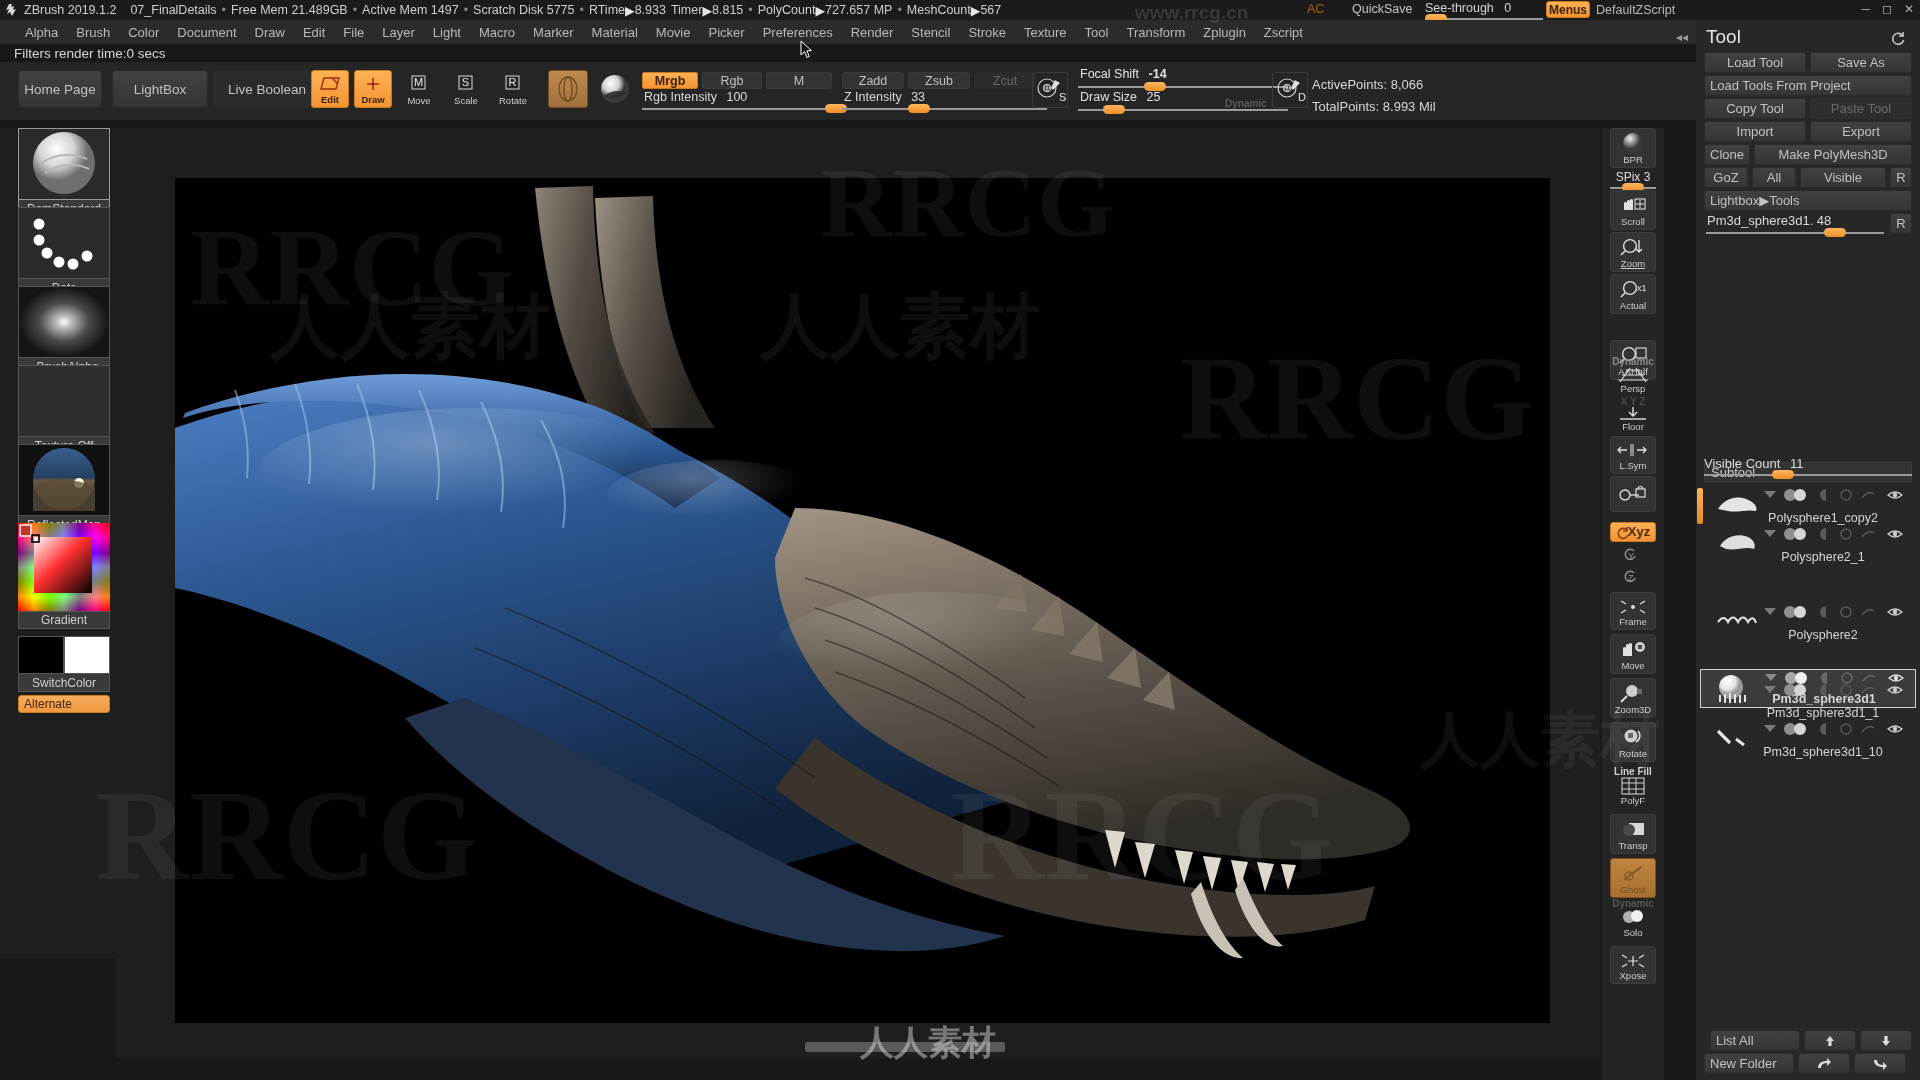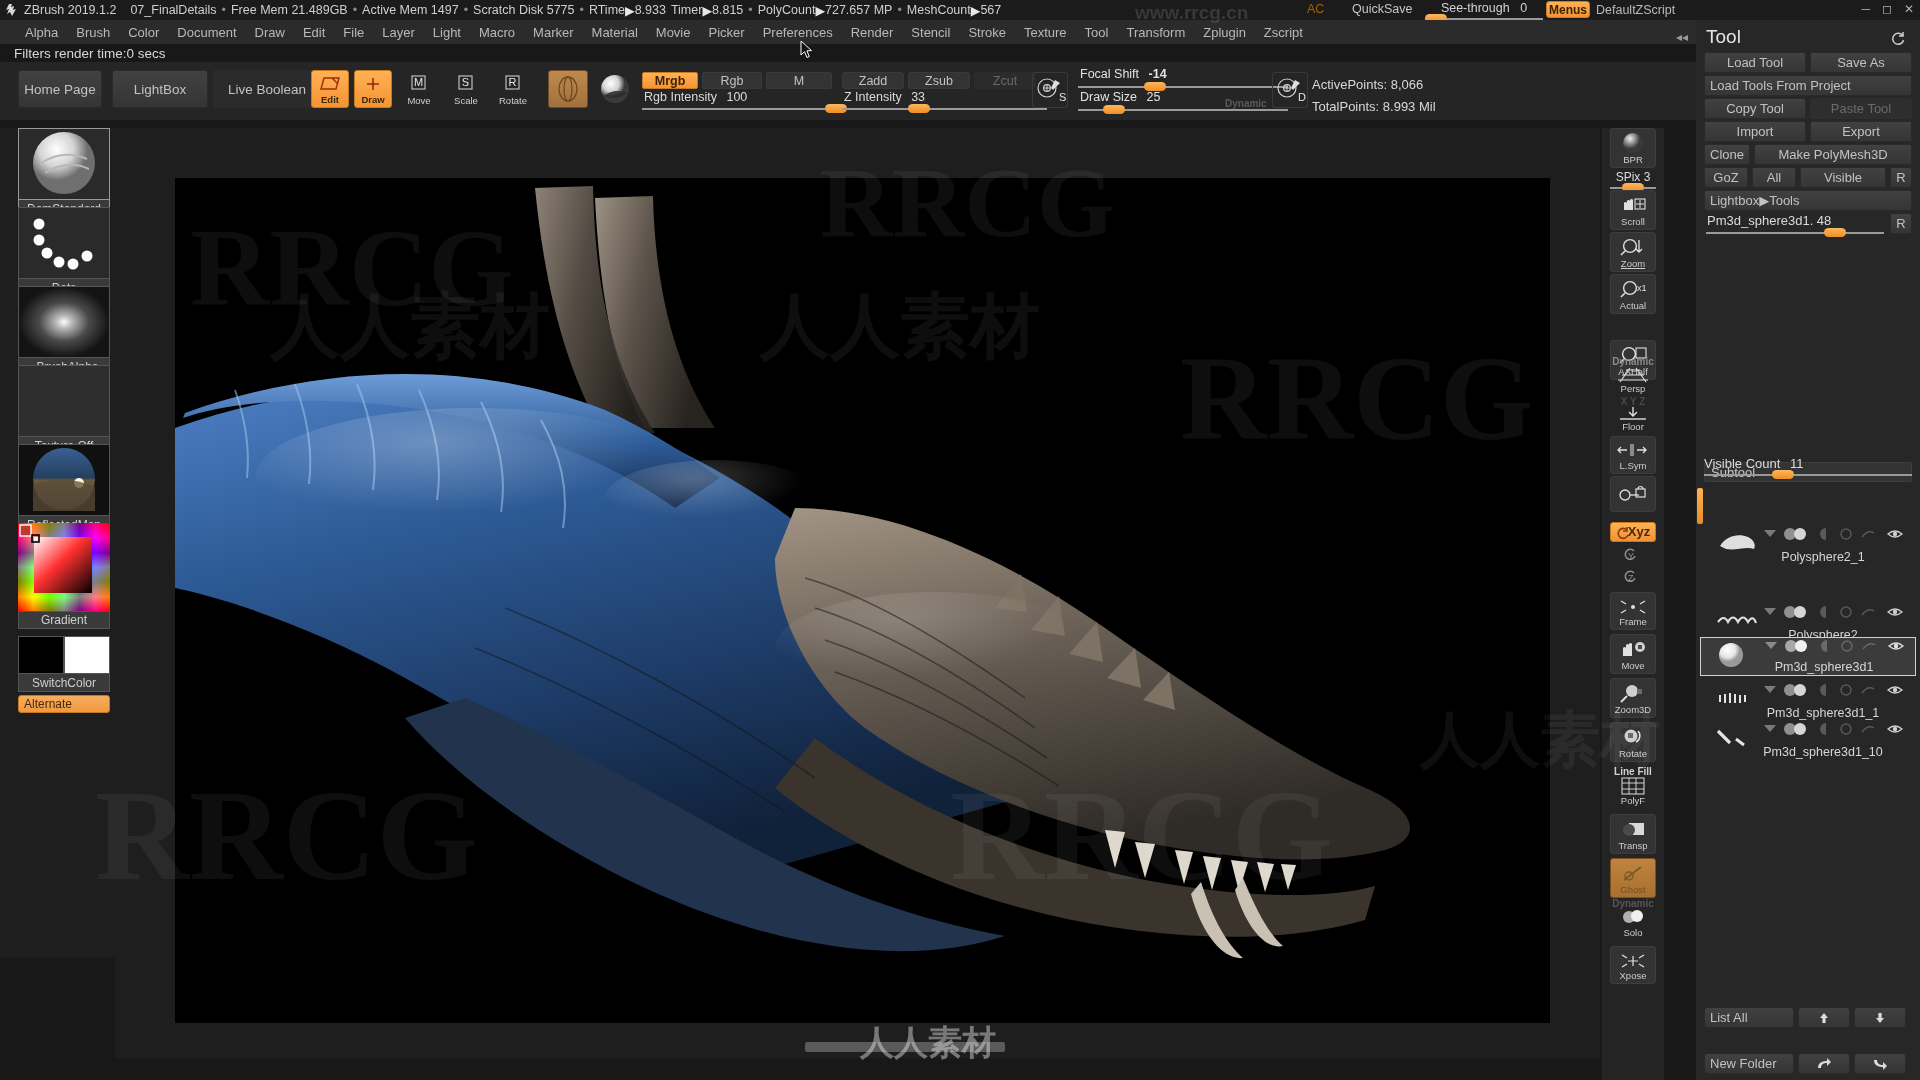--- a/index.html
+++ b/index.html
@@ -41,7 +41,7 @@
 
   #ac { position:absolute; left:1307px; top:2px; font-size:12.5px; color:#a16207;}
   #quicksave { position:absolute; left:1352px; top:2px; font-size:12.5px; color:#c6c6c6;}
-  #seethrough-wrap{ position:absolute; left:1425px; top:1px; width:118px;text-align:center; }
+  #seethrough-wrap{ position:absolute; left:1425px; top:1px; width:118px; }
   #seethrough-wrap .lbl{ font-size:12.5px; color:#d2d2d2; white-space:nowrap;}
   #menus-btn { position:absolute; left:1546px; top:1px; width:44px; height:17px;
      font-size:12px; border-radius:3px; }

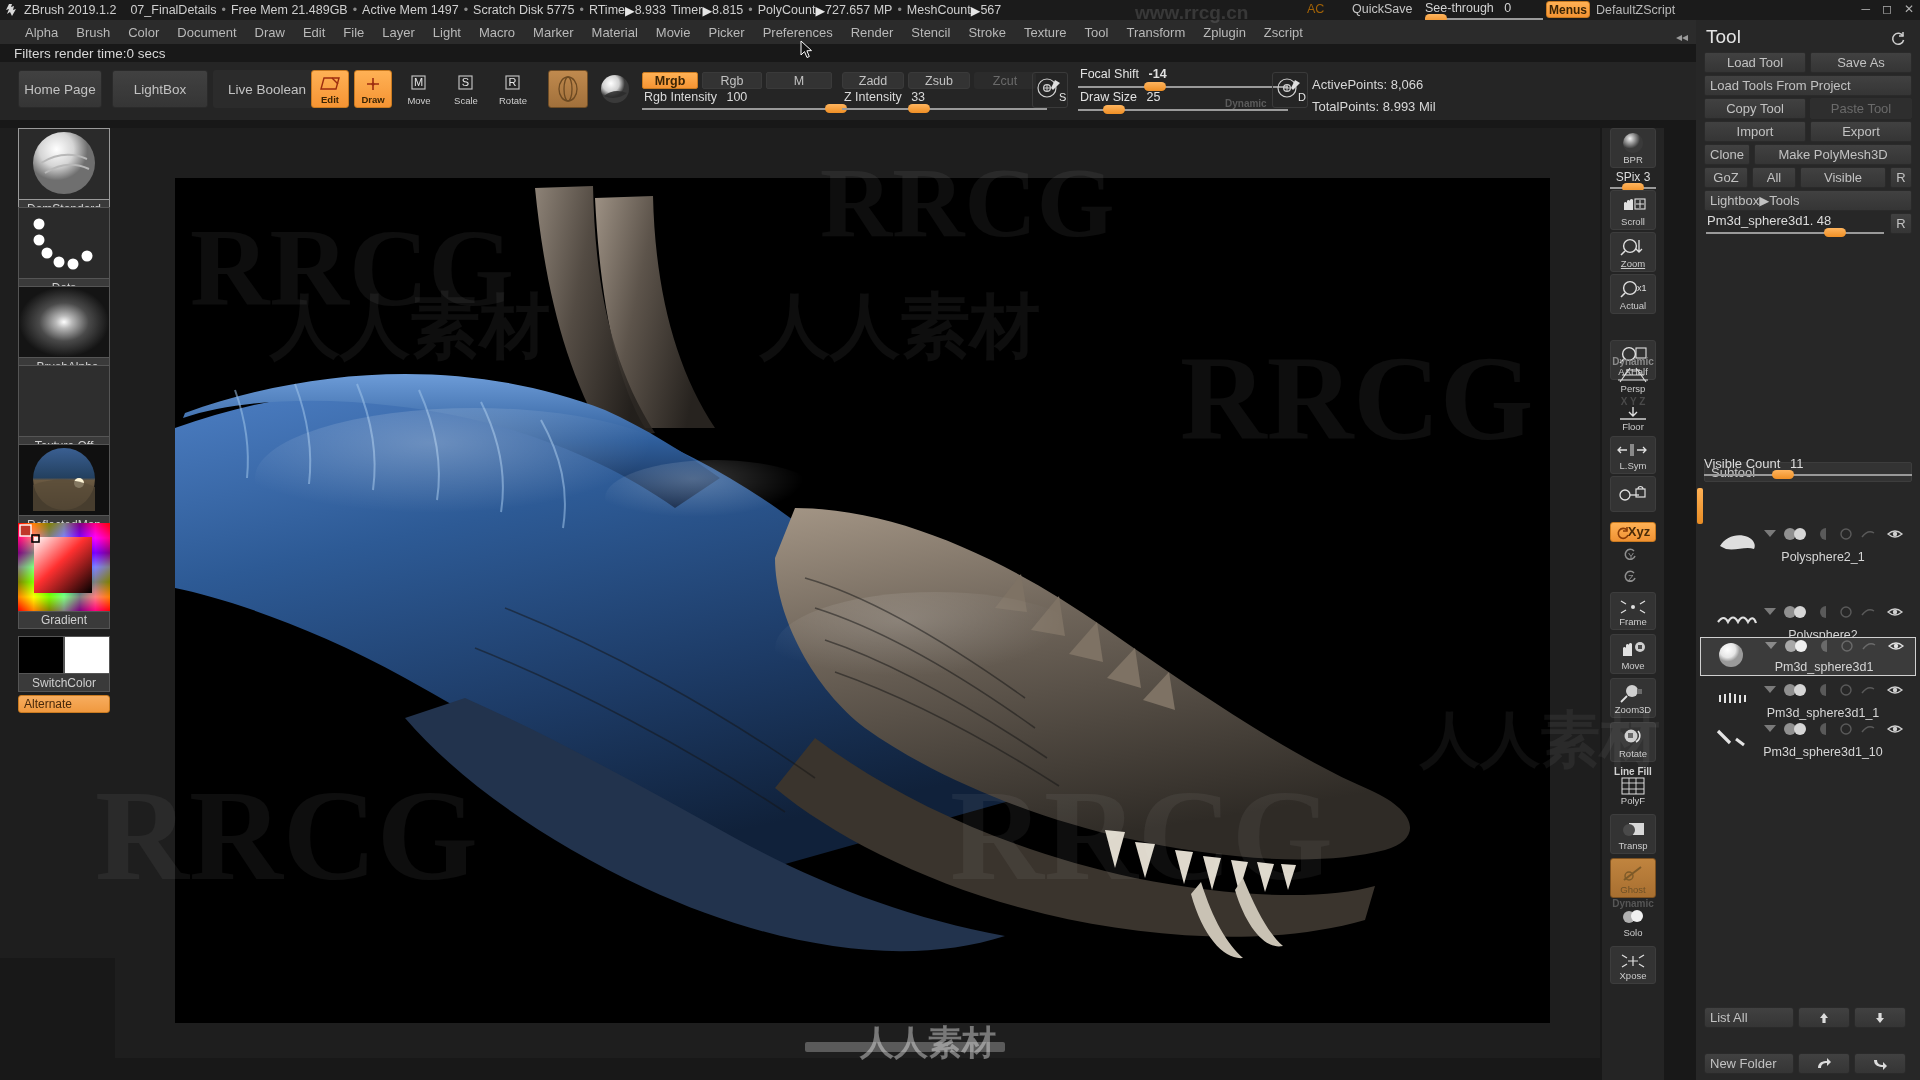--- a/index.html
+++ b/index.html
@@ -882,11 +882,10 @@
 
   <div class="st-active-bar" style="top:488px;"></div>
 
-
-  <div class="st-row" style="top:526px;">
+  <div class="st-row" style="top:487px;">
     <div class="thumb">
       <svg width="46" height="26" viewBox="0 0 46 26">
-          <path d="M6 16 C12 6 24 3 34 7 C40 10 42 15 40 19 C32 16 22 21 12 19 Z" fill="#dedede"></path>
+          <path d="M4 18 C10 8 22 4 32 8 C40 11 44 16 42 20 C34 18 24 22 14 20 Z" fill="#e4e4e4"></path>
         </svg>
     </div>
     <div class="icons">
@@ -901,14 +900,13 @@
           <circle cx="137" cy="7" r="2.2" fill="#cfcfcf"></circle>
       </svg>
     </div>
-    <div class="nm">Polysphere2_1</div>
-  </div>
-
-
-  <div class="st-row" style="top:604px;">
+    <div class="nm">Polysphere1_copy2</div>
+  </div>
+
+  <div class="st-row" style="top:526px;">
     <div class="thumb">
       <svg width="46" height="26" viewBox="0 0 46 26">
-          <path d="M4 14 q6 -8 10 0 q5 -9 10 0 q5 -9 10 0 q5 -8 8 1" fill="none" stroke="#e0e0e0" stroke-width="2.2"></path>
+          <path d="M6 16 C12 6 24 3 34 7 C40 10 42 15 40 19 C32 16 22 21 12 19 Z" fill="#dedede"></path>
         </svg>
     </div>
     <div class="icons">
@@ -923,6 +921,28 @@
           <circle cx="137" cy="7" r="2.2" fill="#cfcfcf"></circle>
       </svg>
     </div>
+    <div class="nm">Polysphere2_1</div>
+  </div>
+
+
+  <div class="st-row" style="top:604px;">
+    <div class="thumb">
+      <svg width="46" height="26" viewBox="0 0 46 26">
+          <path d="M4 14 q6 -8 10 0 q5 -9 10 0 q5 -9 10 0 q5 -8 8 1" fill="none" stroke="#e0e0e0" stroke-width="2.2"></path>
+        </svg>
+    </div>
+    <div class="icons">
+      <svg width="152" height="14" viewBox="0 0 152 14">
+        <path d="M6 3 h12 l-6 7 z" fill="#7a7a7a"></path>
+        <circle cx="32" cy="7" r="6" fill="#909090"></circle>
+          <circle cx="42" cy="7" r="6" fill="#d6d6d6"></circle>
+        <path d="M68 1 a6 6 0 000 12 z" fill="#5a5a5a"></path>
+        <circle cx="88" cy="7" r="5" fill="none" stroke="#5a5a5a" stroke-width="1.4"></circle>
+        <path d="M104 10 q6 -8 12 -4" fill="none" stroke="#5a5a5a" stroke-width="1.5"></path>
+        <path d="M130 7 q7 -6 14 0 q-7 6 -14 0 z" fill="none" stroke="#cfcfcf" stroke-width="1.3"></path>
+          <circle cx="137" cy="7" r="2.2" fill="#cfcfcf"></circle>
+      </svg>
+    </div>
     <div class="nm">Polysphere2</div>
   </div>
 

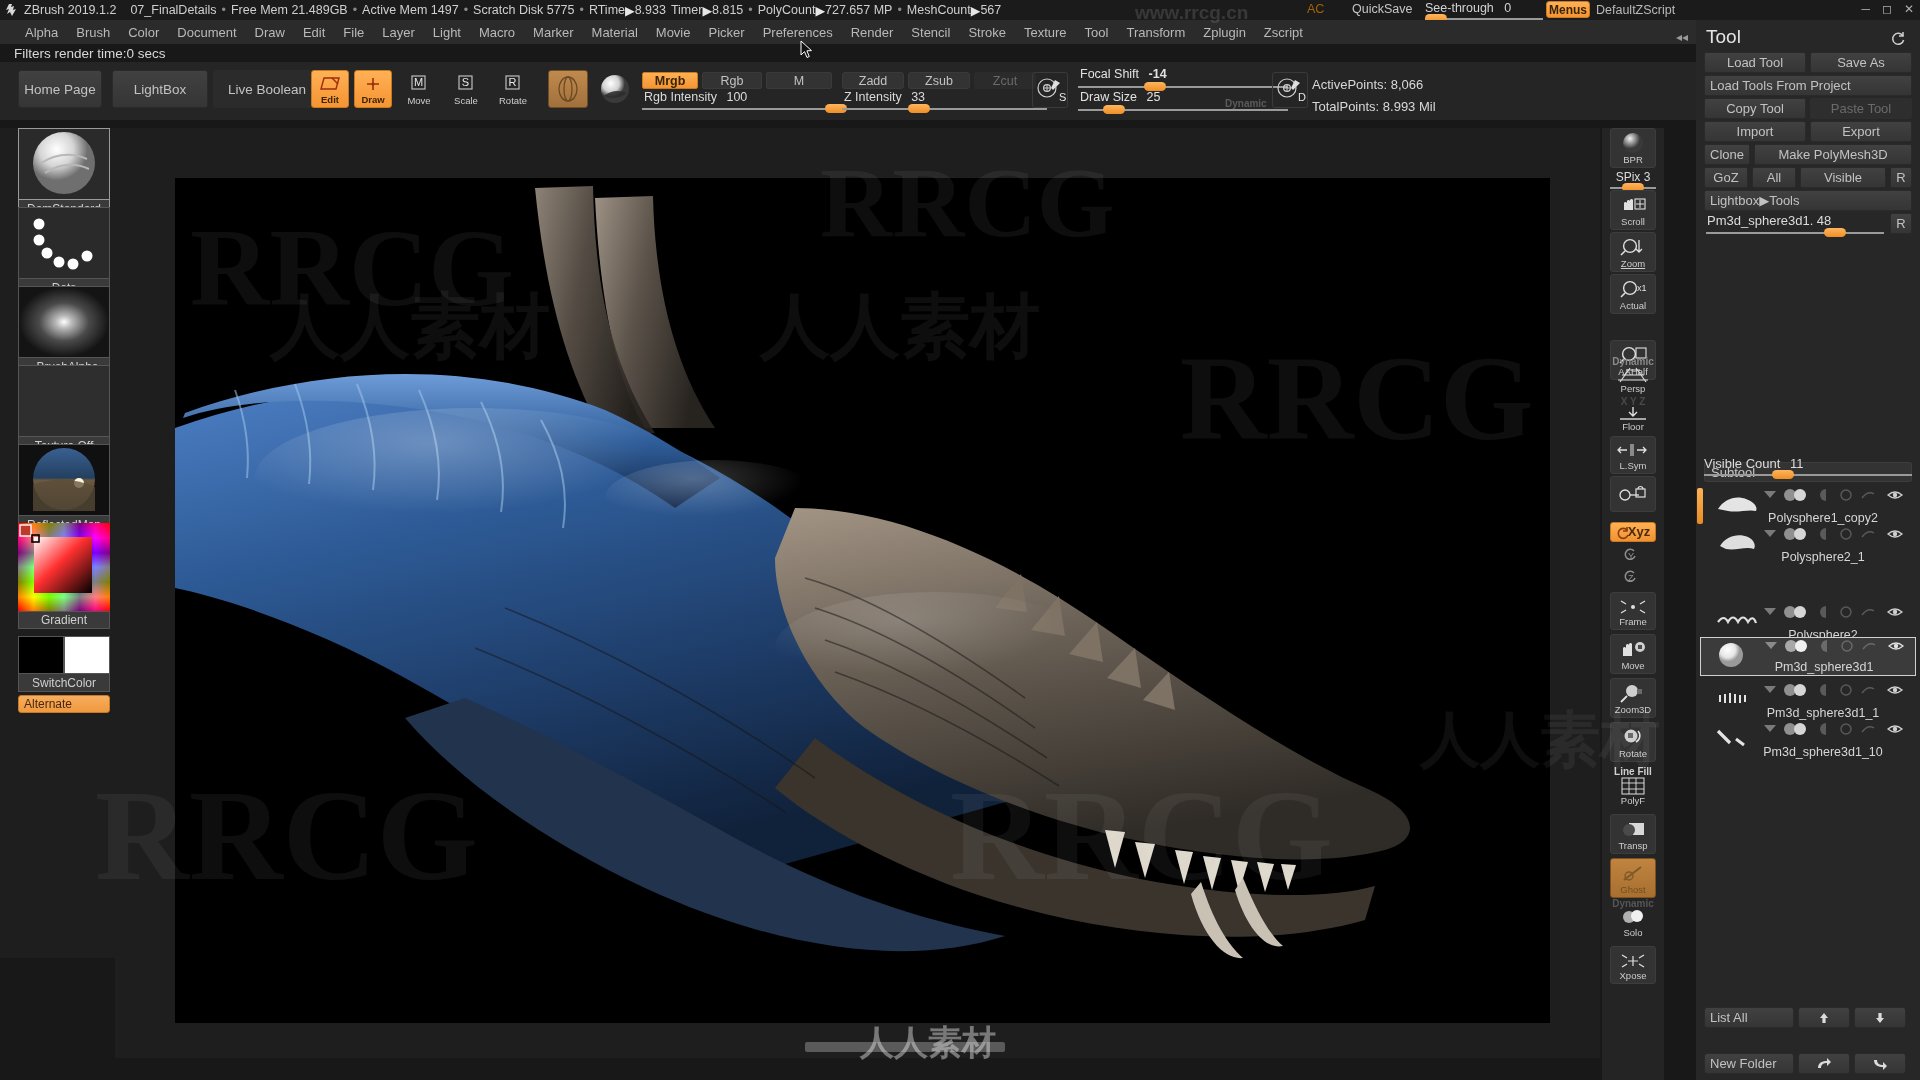--- a/index.html
+++ b/index.html
@@ -946,7 +946,7 @@
     <div class="nm">Polysphere2</div>
   </div>
 
-  <div class="st-row sel" style="top:637px;">
+  <div class="st-row sel" style="top:669px;font-weight:bold;">
     <div class="thumb">
       <svg width="46" height="26" viewBox="0 0 46 26">
           <defs>

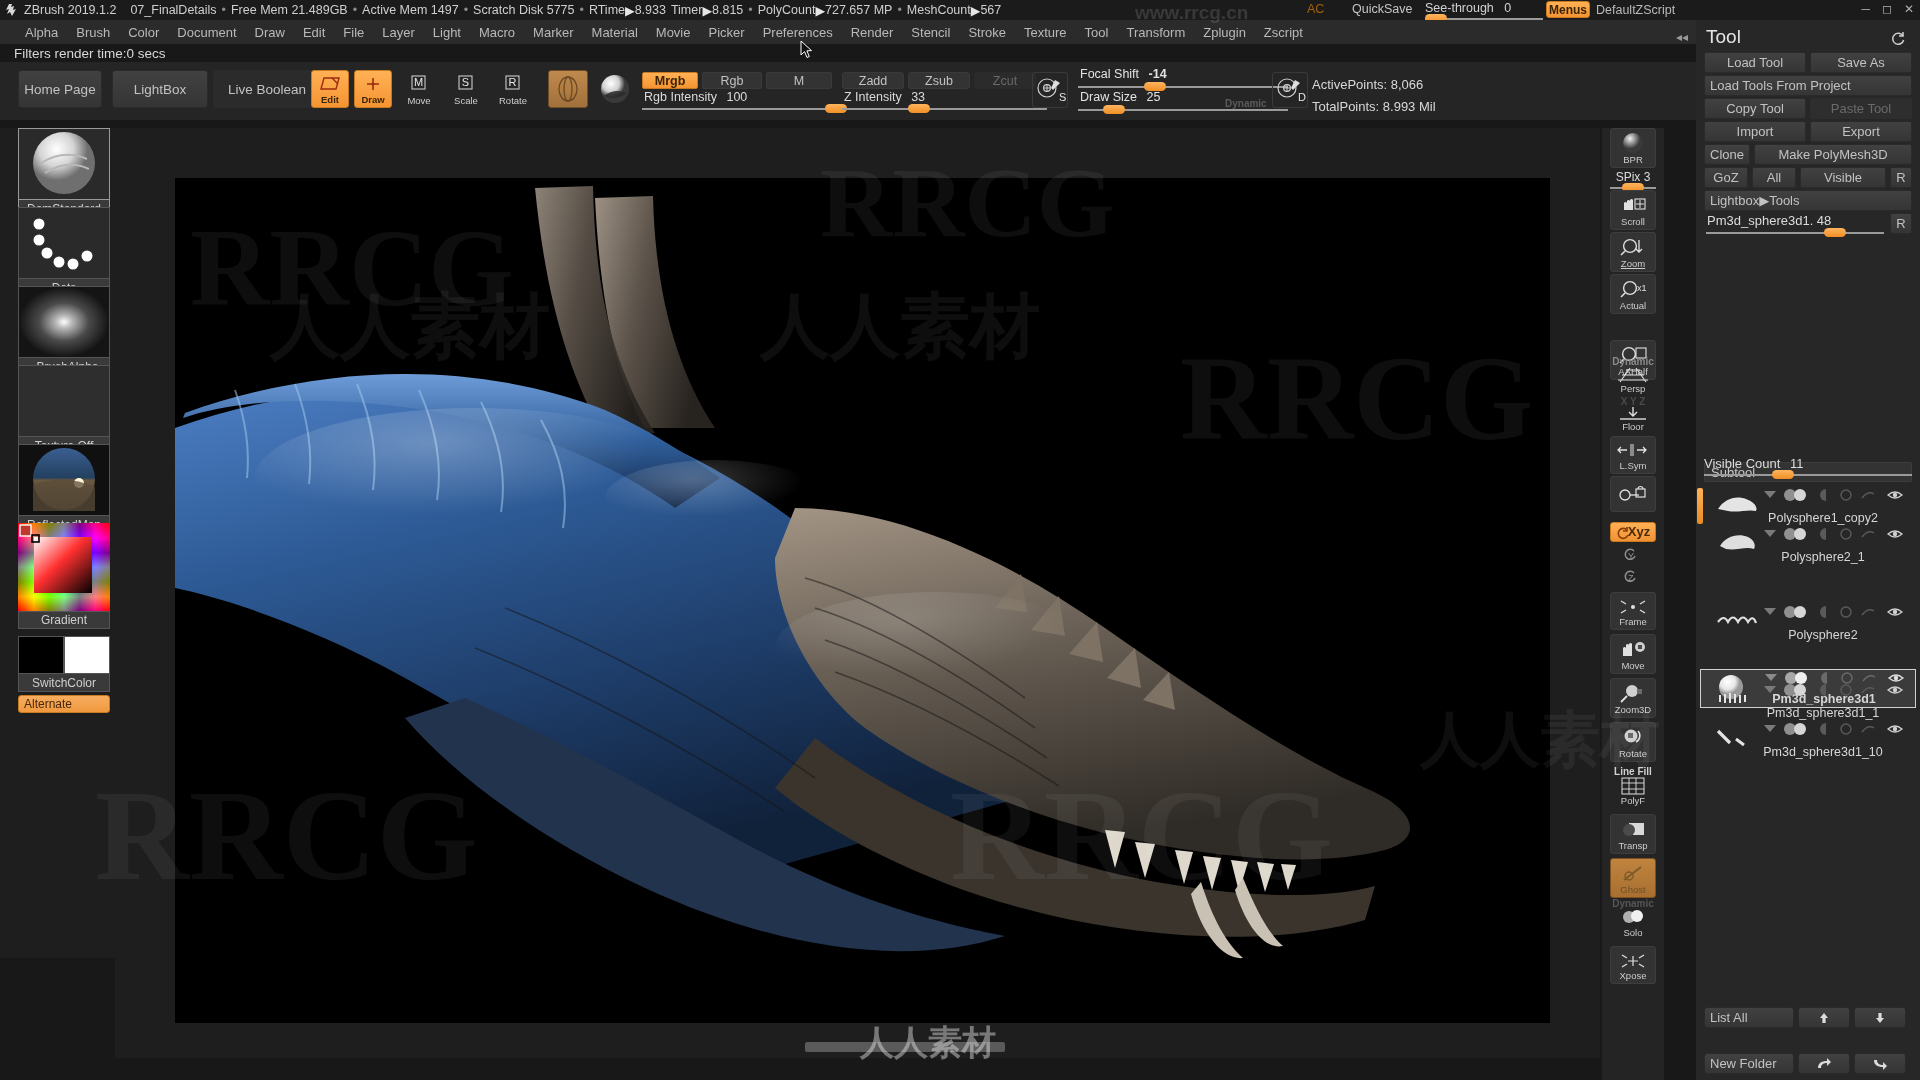--- a/index.html
+++ b/index.html
@@ -1024,7 +1024,7 @@
     <div class="nm">Pm3d_sphere3d1_10</div>
   </div>
 
-  <div style="position:absolute;left:1704px;top:1007px;width:208px;height:21px;display:flex;gap:4px;">
+  <div style="position:absolute;left:1704px;top:1030px;width:208px;height:21px;display:flex;gap:4px;justify-content:flex-end;">
     <div class="btn" style="width:90px;height:21px;font-size:13px;justify-content:flex-start;padding-left:5px;">List All</div>
     <div class="btn" style="width:52px;height:21px;">
       <span>

